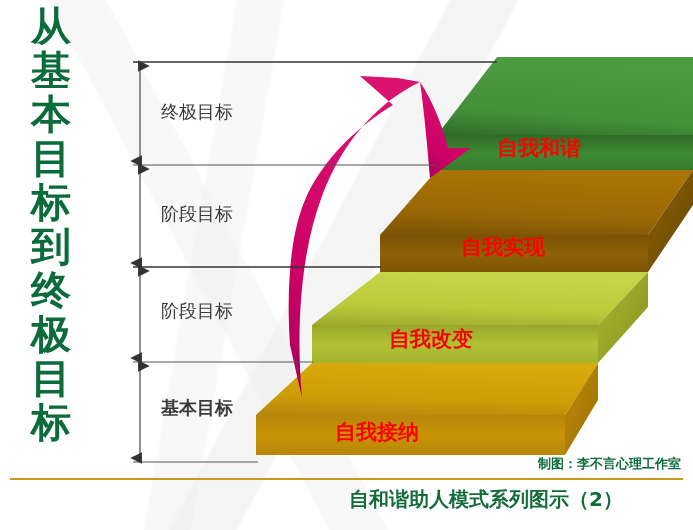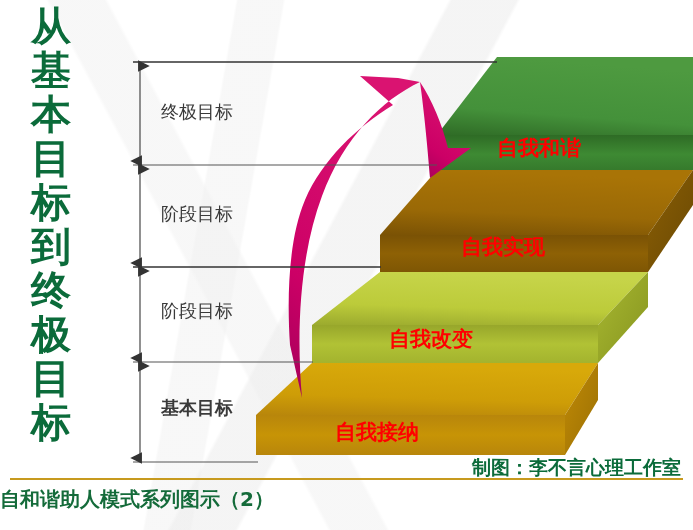--- a/index.html
+++ b/index.html
@@ -78,7 +78,7 @@
     right: 12px;
     top: 455px;
     color: #0B6B3A;
-    font-size: 19px;
+    font-size: 13px;
     font-weight: bold;
     white-space: nowrap;
     font-family: "DejaVu Serif", "Liberation Serif", serif;

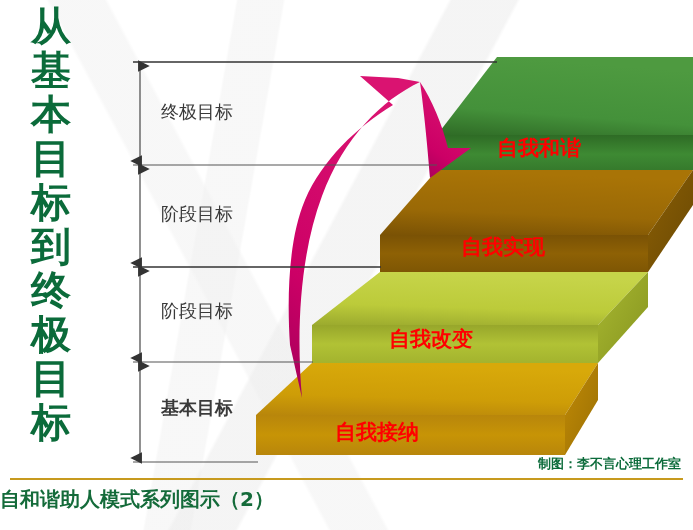--- a/index.html
+++ b/index.html
@@ -96,7 +96,7 @@
     left: 0;
     top: 486px;
     width: 623px;
-    text-align: left;
+    text-align: right;
     color: #146B3A;
     font-size: 20px;
     font-weight: bold;

